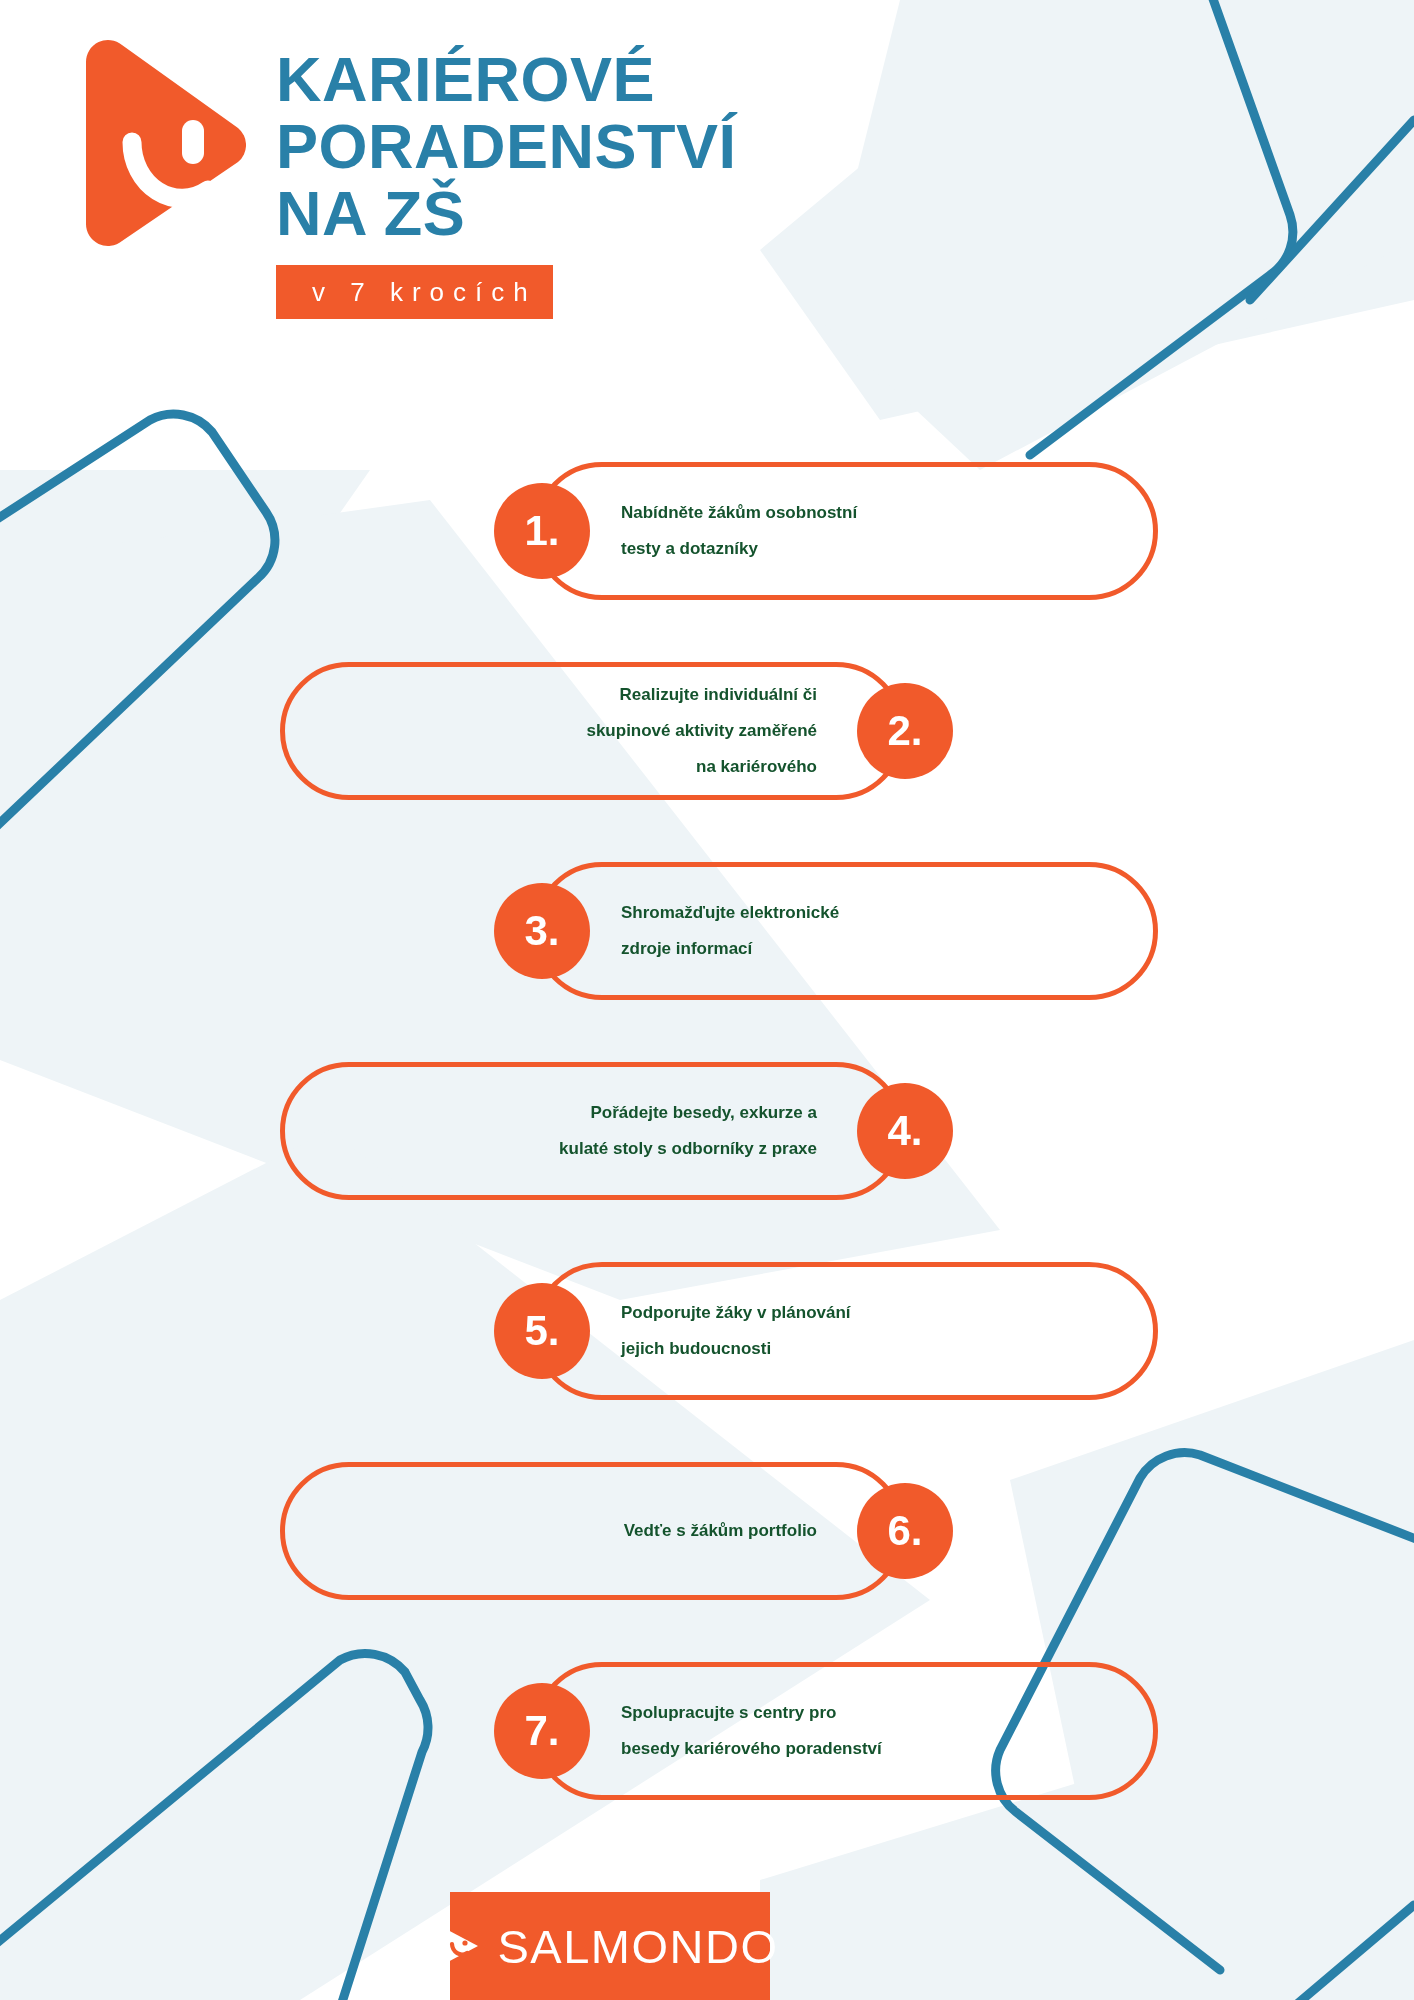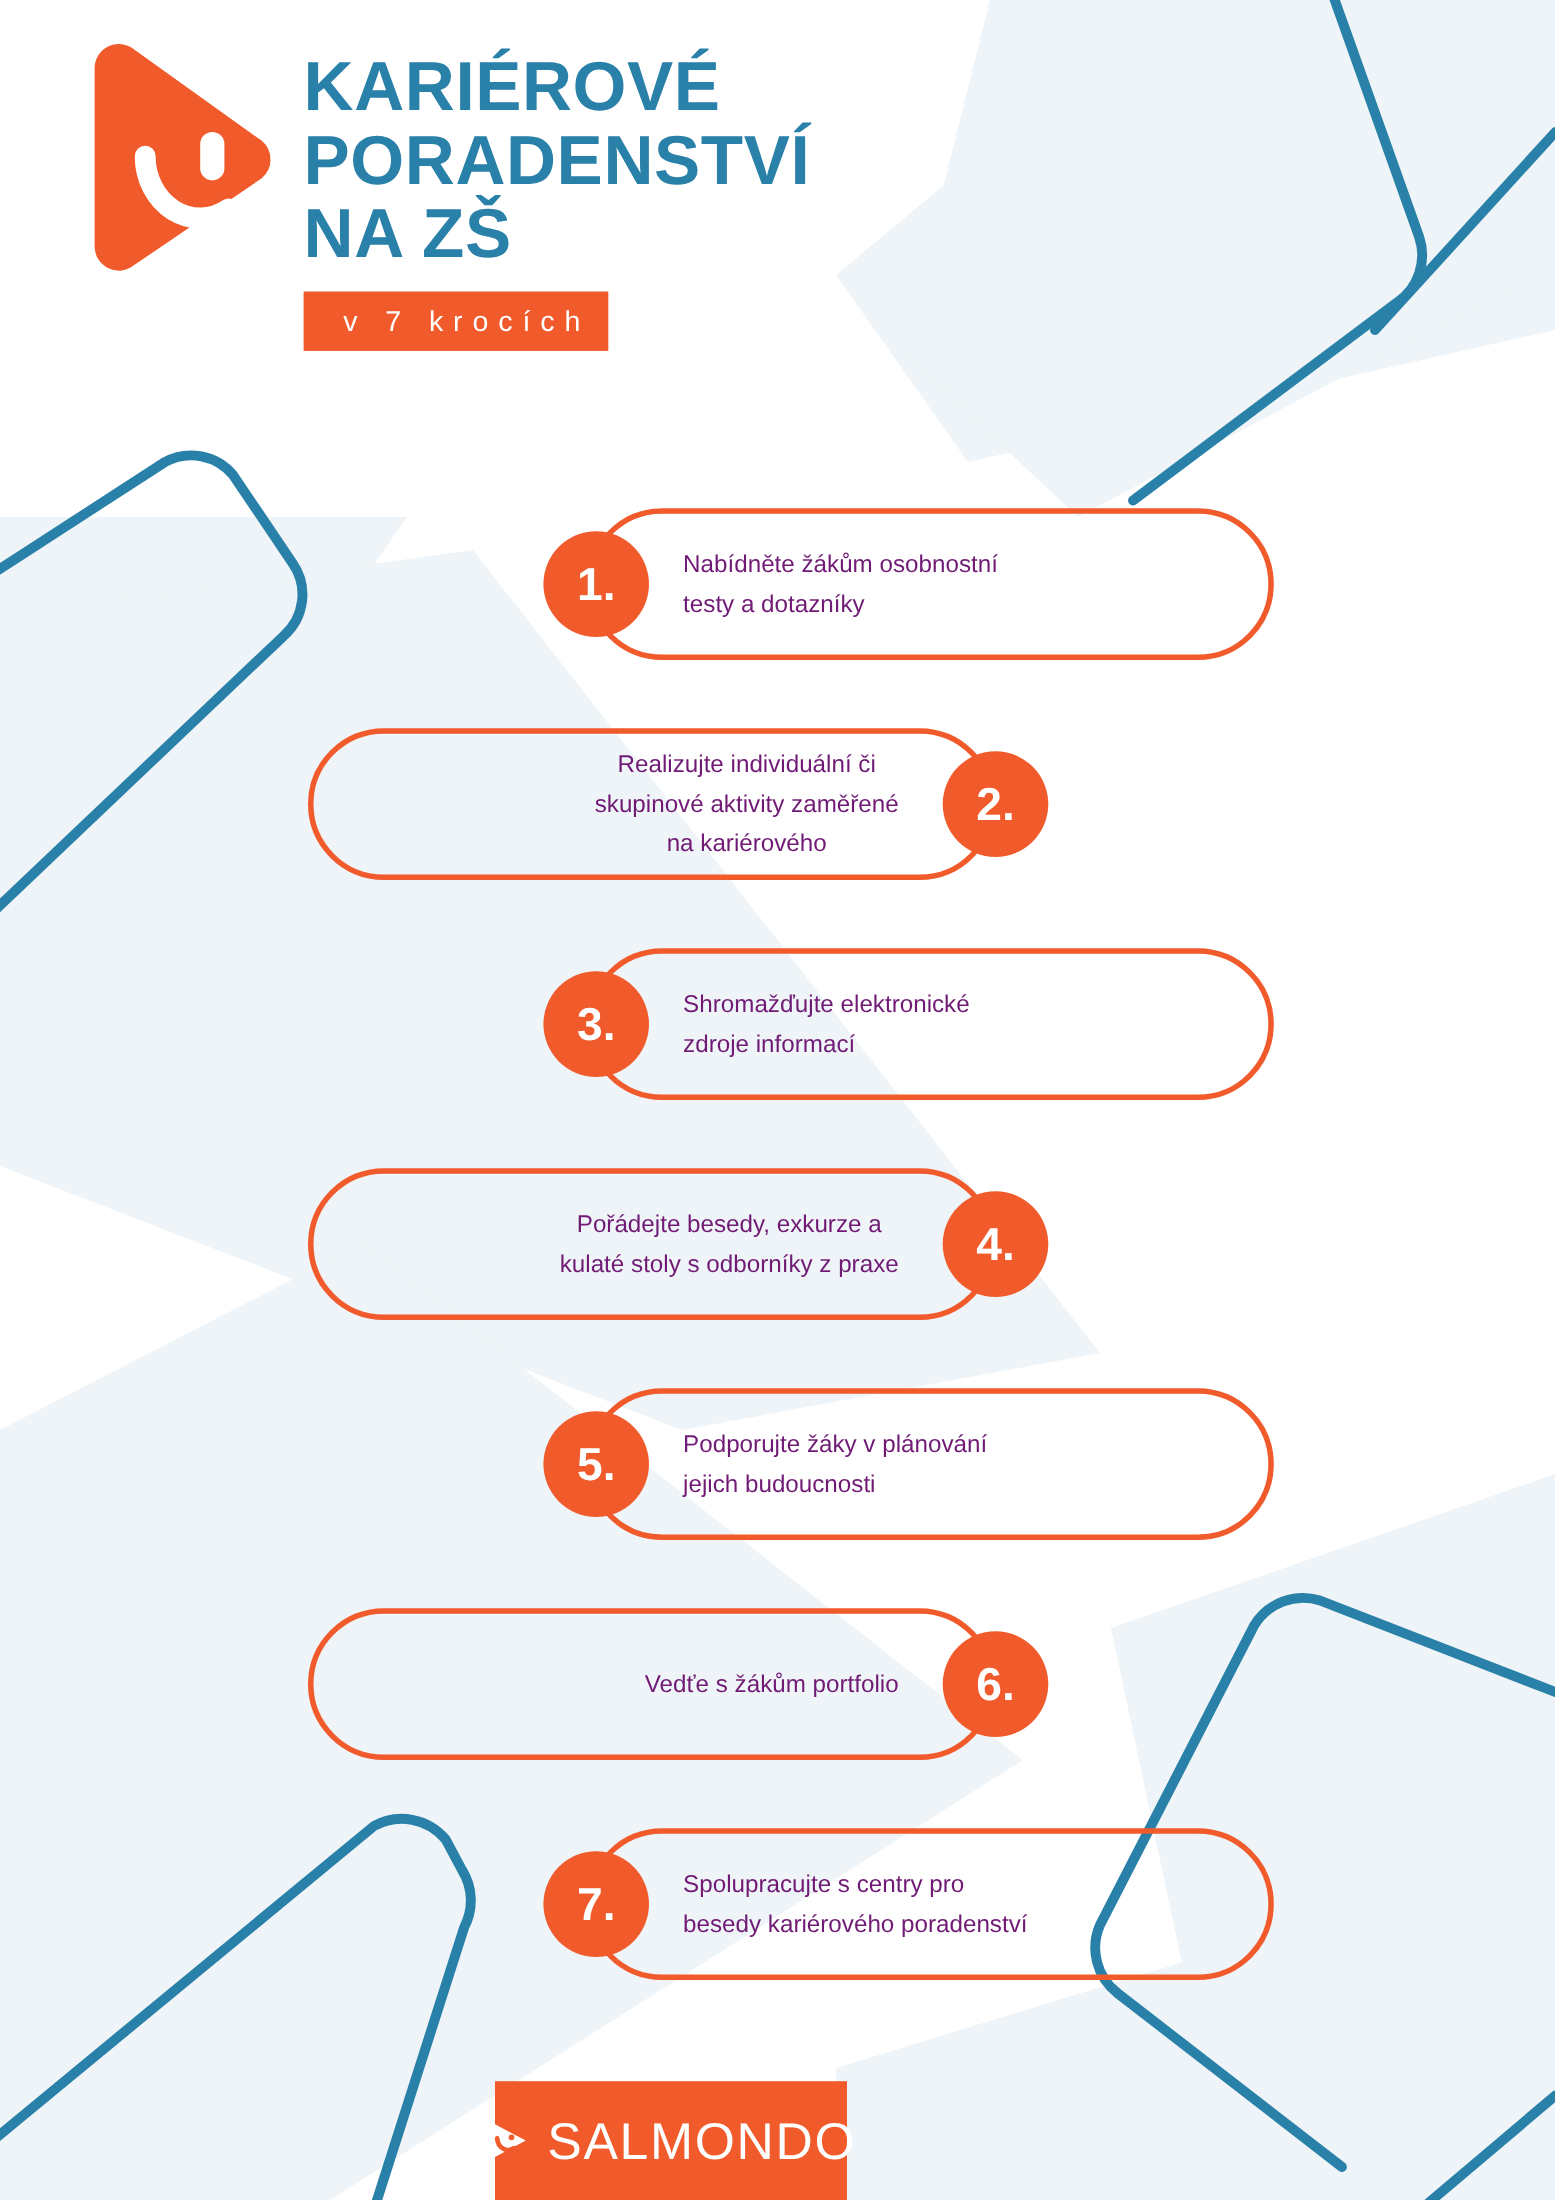--- a/index.html
+++ b/index.html
@@ -123,9 +123,9 @@
   }
 
   .step-text {
-    color: #701a75;
-    font-size: 22px;
-    font-weight: 400;
+    color: #14532d;
+    font-size: 17px;
+    font-weight: 700;
     line-height: 36px;
   }
 

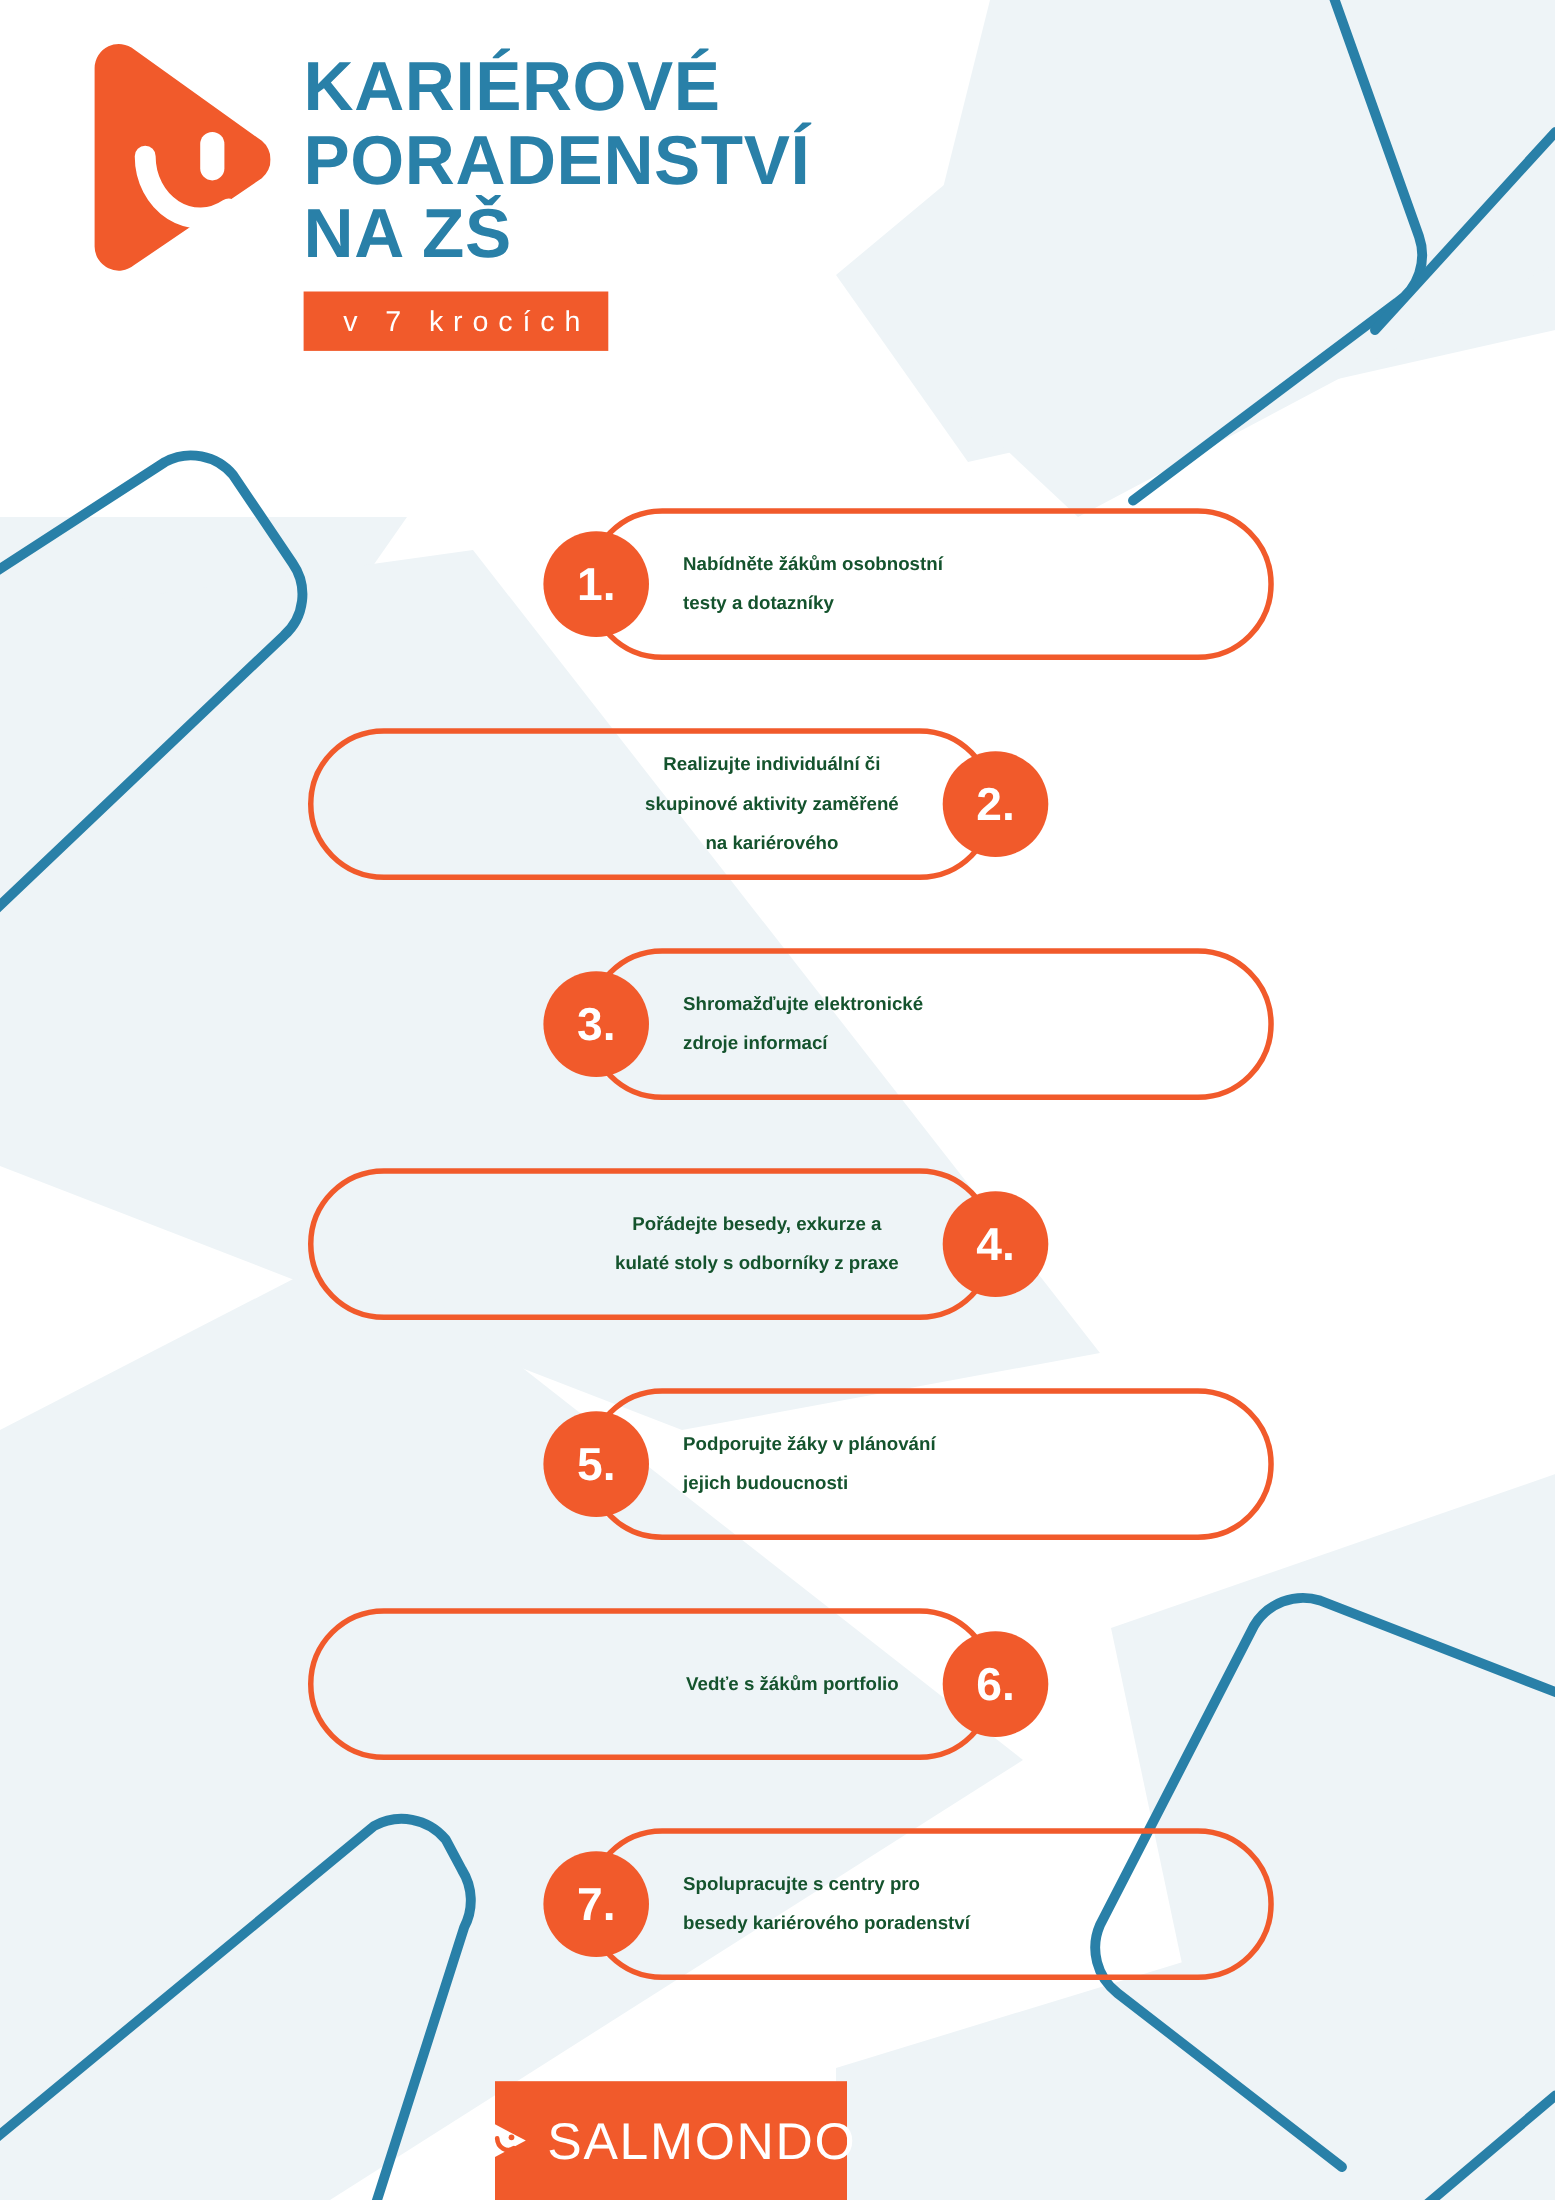--- a/index.html
+++ b/index.html
@@ -130,7 +130,7 @@
   }
 
   .step-row.align-left .step-text { text-align: left; }
-  .step-row.align-right .step-text { text-align: center; }
+  .step-row.align-right .step-text { text-align: right; }
 
   .step-badge {
     position: absolute;

